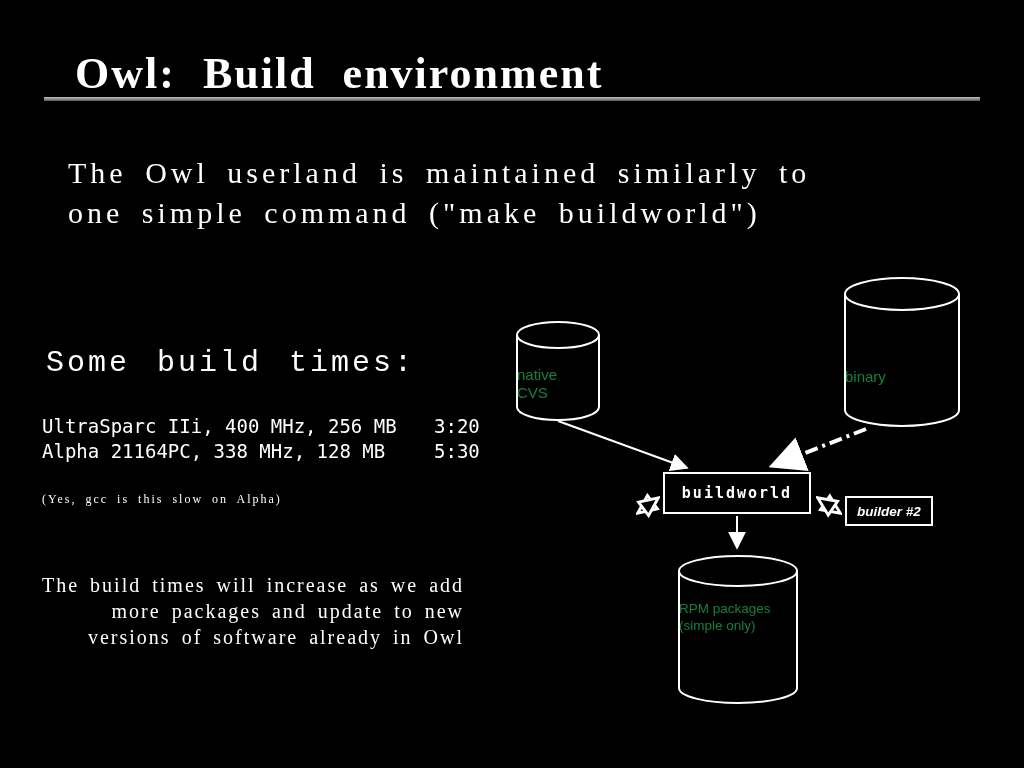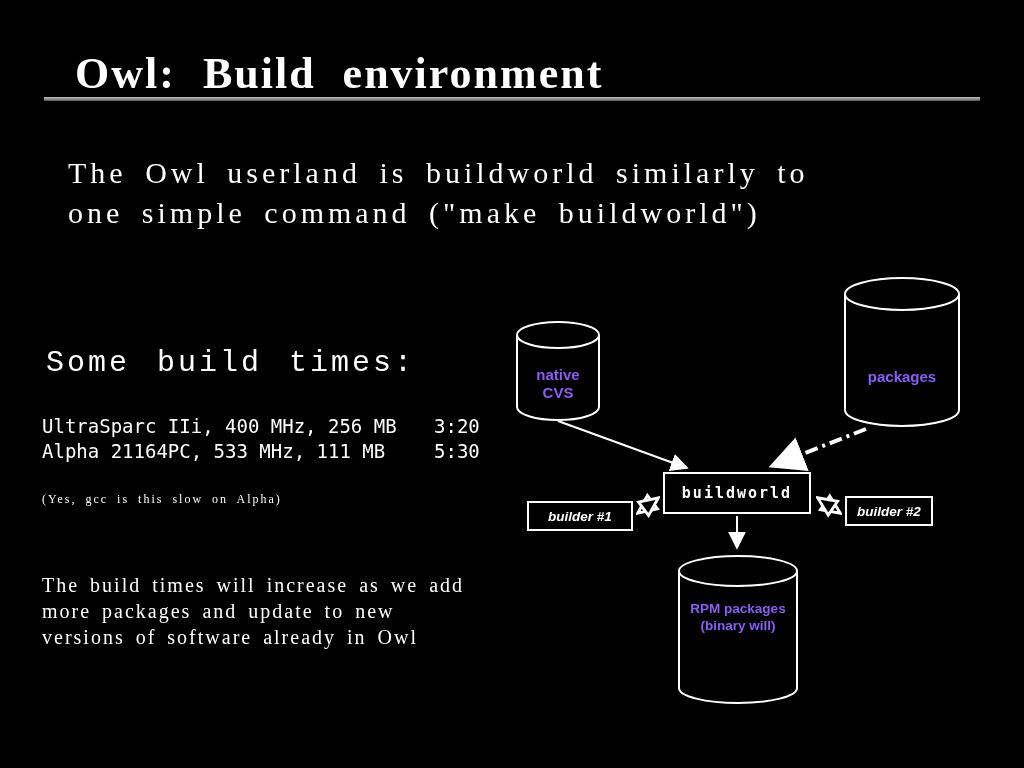--- a/index.html
+++ b/index.html
@@ -128,7 +128,7 @@
   <div class="abs title-rule"></div>
 
   <div class="abs intro">
-    <div>The Owl userland is buildworld similarly to</div>
+    <div>The Owl userland is maintained similarly to</div>
     <div>one simple command ("make buildworld")</div>
   </div>
 

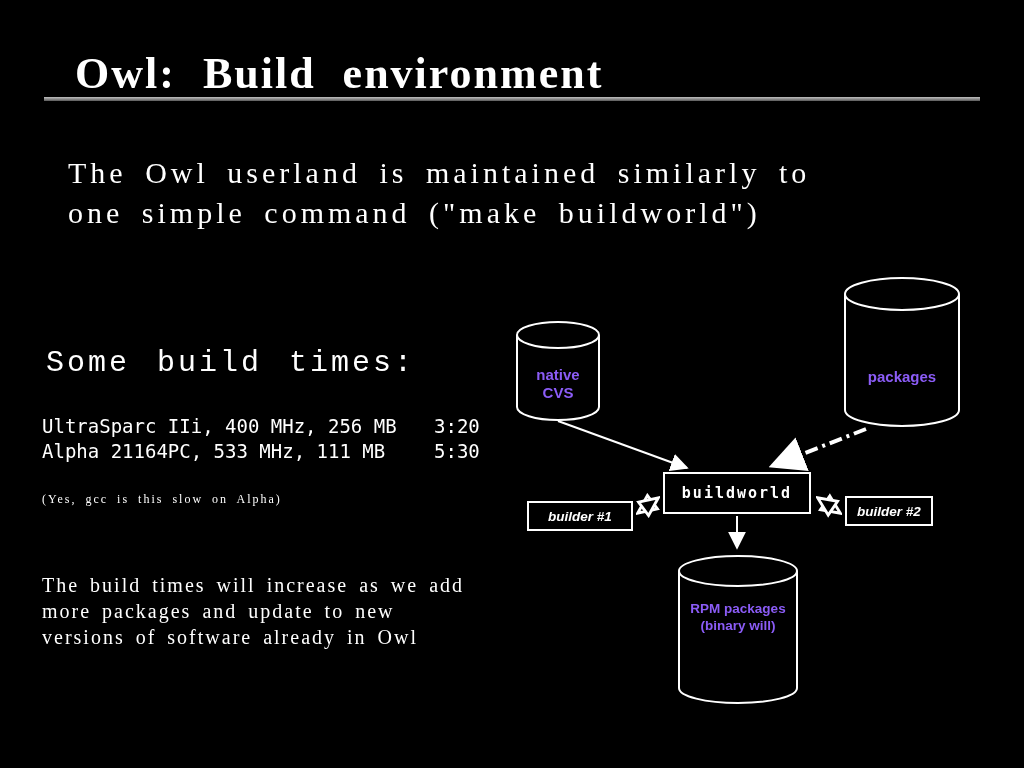--- a/index.html
+++ b/index.html
@@ -81,12 +81,11 @@
   svg.flow { left: 0; top: 0; width: 1024px; height: 768px; }
 
   .cyl-label {
-    text-align: center;
     font-family: "Liberation Sans", sans-serif;
-    font-weight: bold;
+    font-weight: normal;
     font-size: 15px;
     line-height: 18px;
-    color: #8b5cf6;
+    color: #15803d;
   }
   .cyl-label.small { font-size: 13.5px; line-height: 17px; }
 

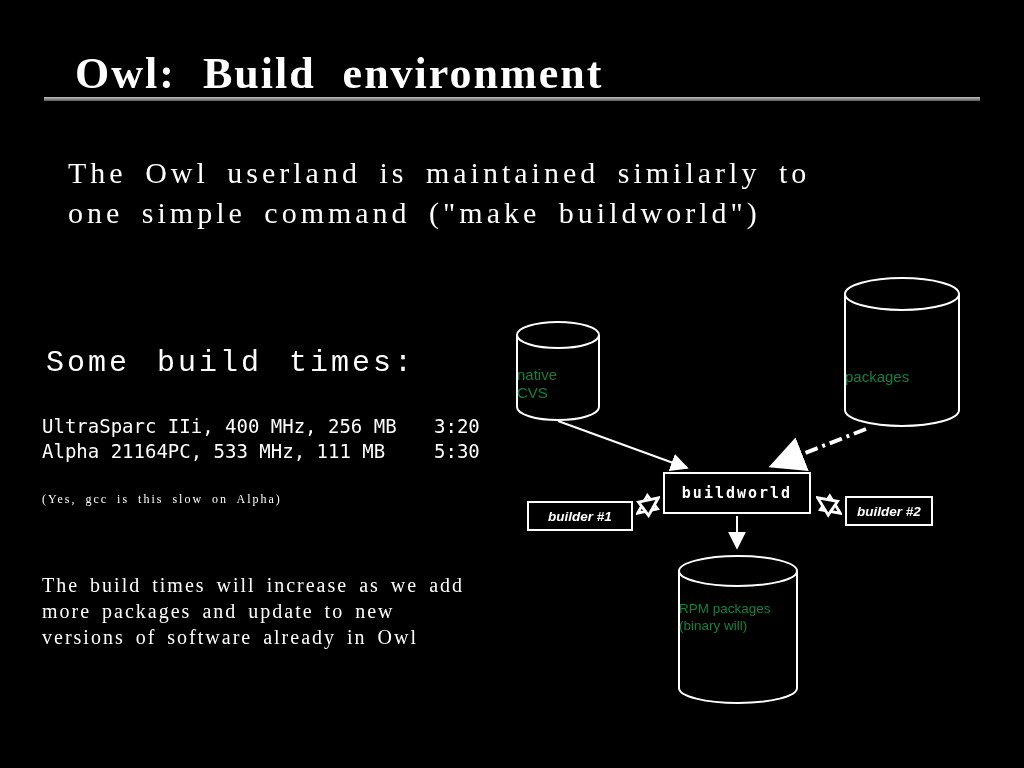--- a/index.html
+++ b/index.html
@@ -189,7 +189,7 @@
     <div>CVS</div>
   </div>
 
-  <div class="abs cyl-label sources-label">packages</div>
+  <div class="abs cyl-label sources-label">binary</div>
 
   <div class="abs dbox buildworld-box">buildworld</div>
   <div class="abs dbox builder-box builder1-box">builder #1</div>

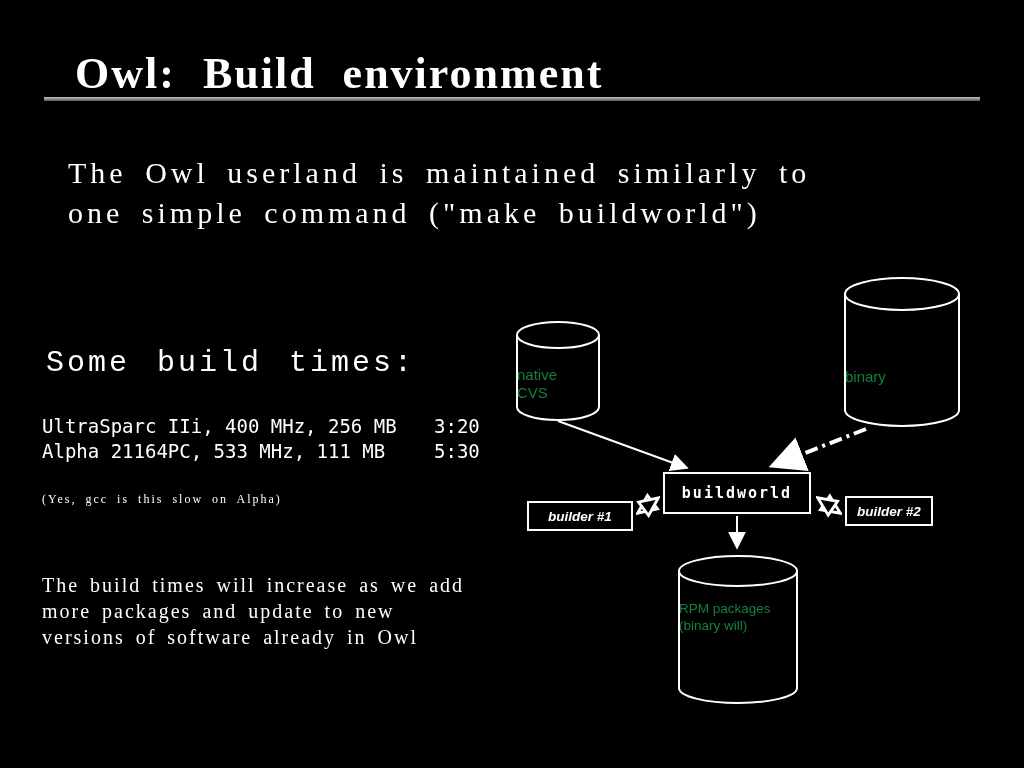--- a/index.html
+++ b/index.html
@@ -139,7 +139,7 @@
       <span class="time">3:20</span>
     </div>
     <div class="time-row">
-      <span class="system">Alpha 21164PC, 533 MHz, 111 MB</span>
+      <span class="system">Alpha 21164PC, 338 MHz, 128 MB</span>
       <span class="time">5:30</span>
     </div>
   </div>

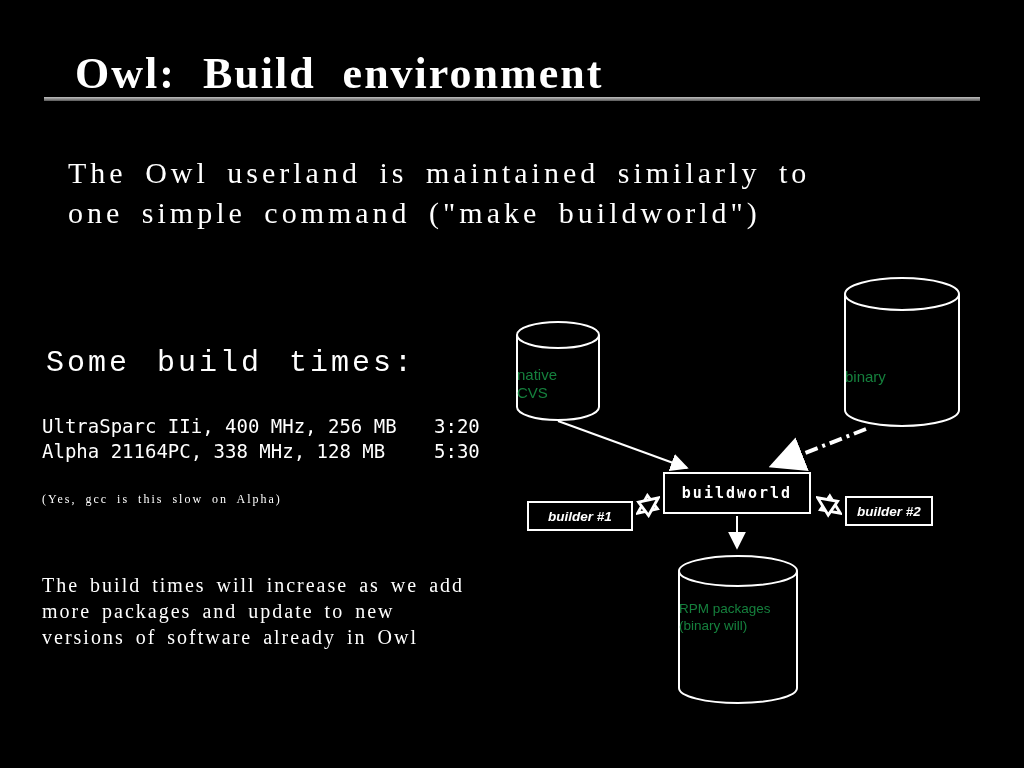--- a/index.html
+++ b/index.html
@@ -192,7 +192,6 @@
   <div class="abs cyl-label sources-label">binary</div>
 
   <div class="abs dbox buildworld-box">buildworld</div>
-  <div class="abs dbox builder-box builder1-box">builder #1</div>
   <div class="abs dbox builder-box builder2-box">builder #2</div>
 
   <div class="abs cyl-label small rpm-label">

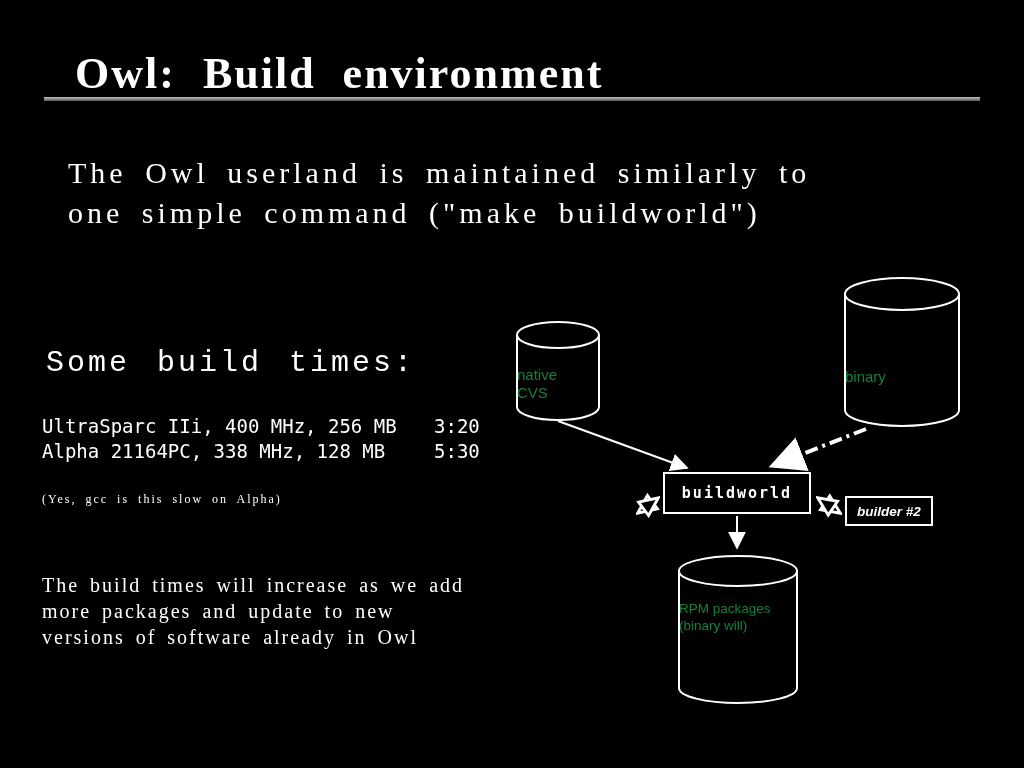--- a/index.html
+++ b/index.html
@@ -75,6 +75,7 @@
     letter-spacing: 2px;
     word-spacing: 4px;
     white-space: nowrap;
+    text-align: right;
   }
 
   

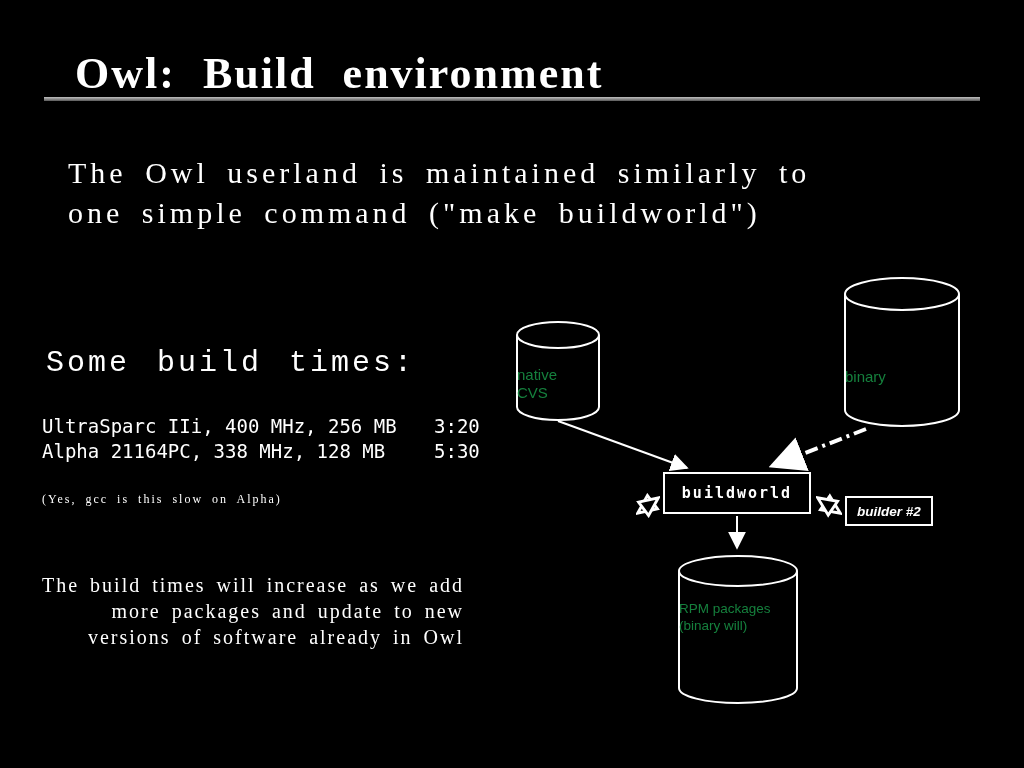--- a/index.html
+++ b/index.html
@@ -197,7 +197,7 @@
 
   <div class="abs cyl-label small rpm-label">
     <div>RPM packages</div>
-    <div>(binary will)</div>
+    <div>(simple only)</div>
   </div>
 
 </div>

